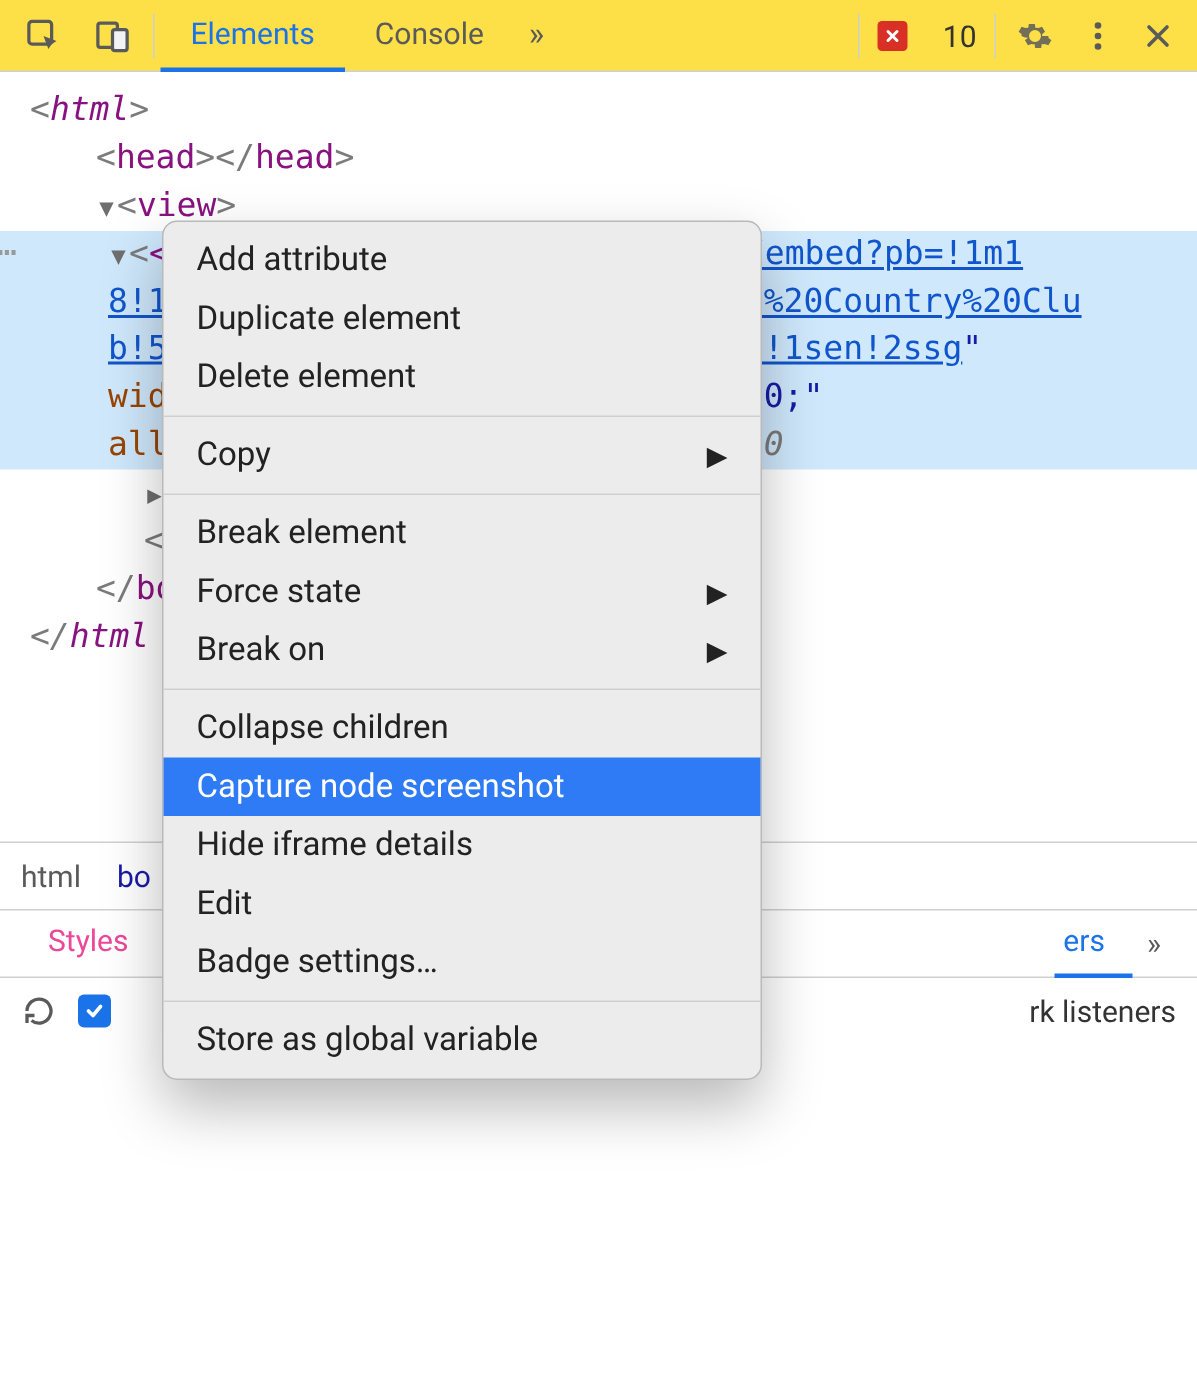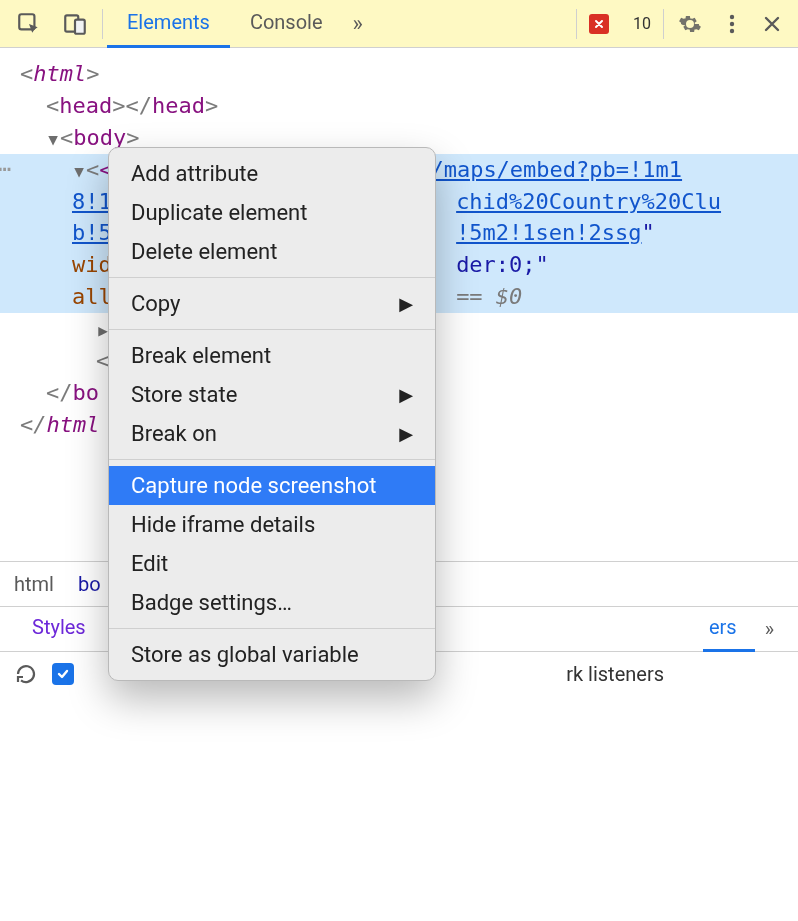--- a/index.html
+++ b/index.html
@@ -15,7 +15,7 @@
   
   .toolbar {
     display: flex; align-items: center; height: 48px;
-    background: #fef9c3; border-bottom: 1px solid #d0d0d0;
+    background: #fde047; border-bottom: 1px solid #d0d0d0;
     padding: 0 6px;
   }
   .tb-btn {

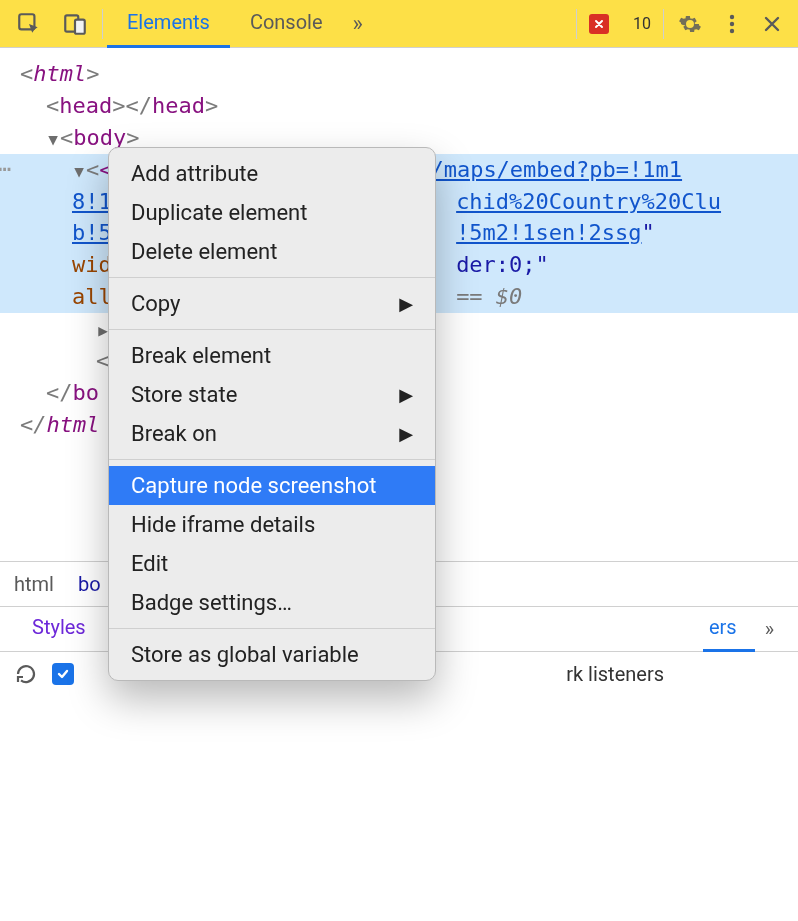--- a/index.html
+++ b/index.html
@@ -34,7 +34,7 @@
   .flex-grow { flex: 1; }
   .errors-badge {
     display: flex; align-items: center; gap: 24px;
-    padding: 2px 8px; font-size: 16px;
+    padding: 2px 8px; font-size: 20px;
   }
   .red-box {
     width: 20px; height: 20px; background: #d93025; border-radius: 3px;

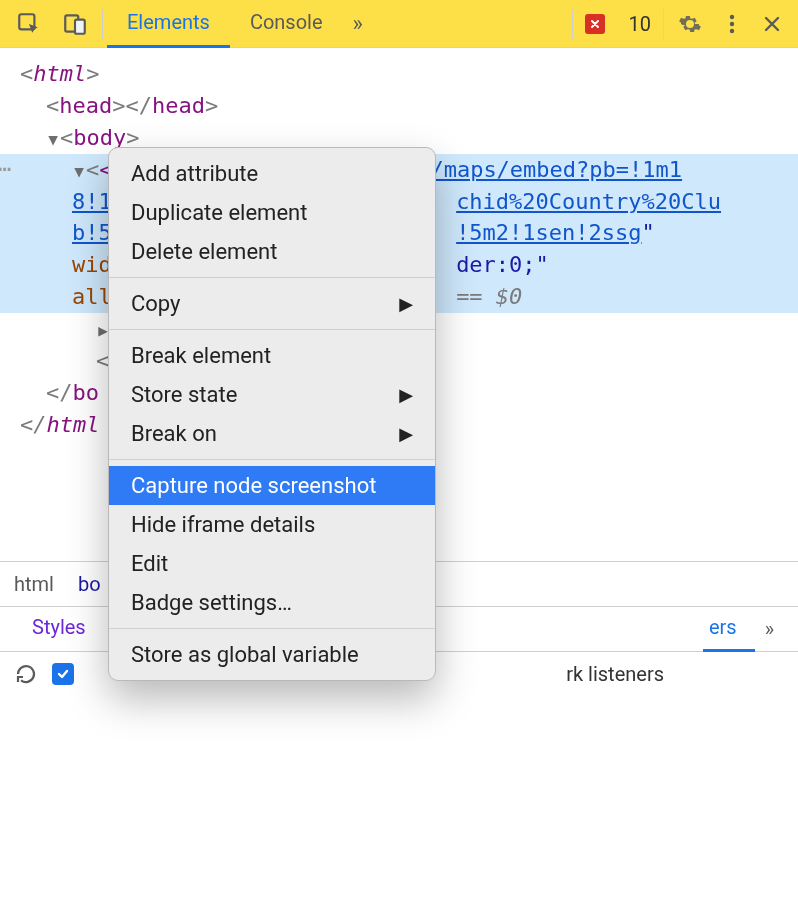--- a/index.html
+++ b/index.html
@@ -50,7 +50,7 @@
   }
   .line { white-space: pre; padding: 0 12px 0 14px; }
   .indent1 { padding-left: 20px; font-style: italic; }
-  .indent2 { padding-left: 46px; }
+  .indent2 { padding-left: 64px; }
   .indent3 { padding-left: 72px; }
   .tag-punct { color: #7b7b7b; }
   .tag-name  { color: #881280; }

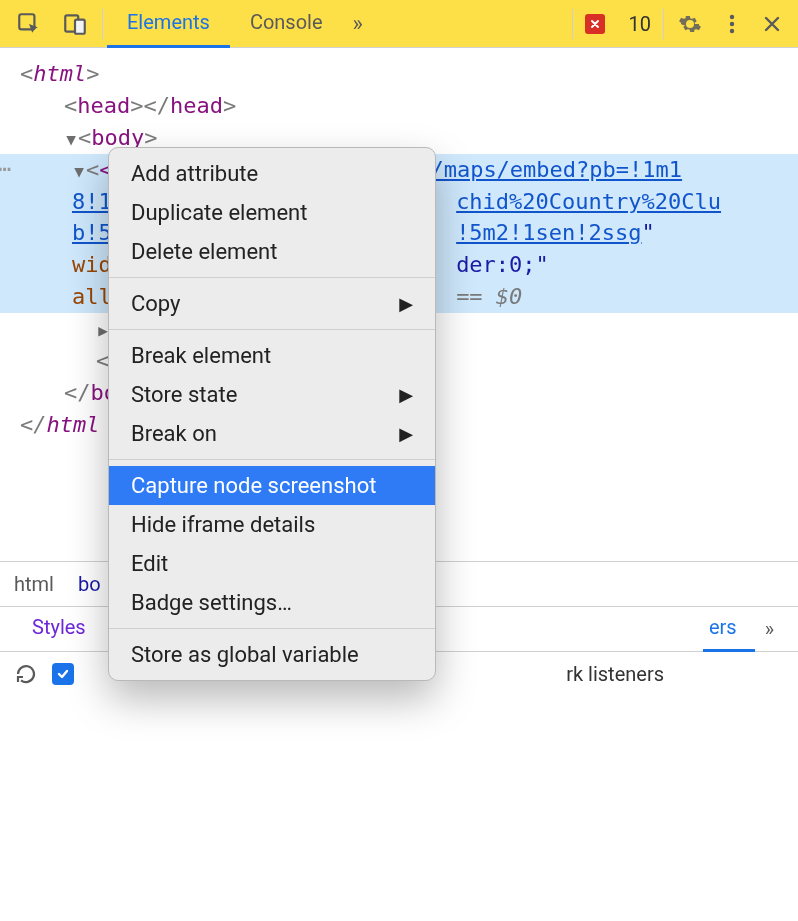--- a/index.html
+++ b/index.html
@@ -180,7 +180,7 @@
 
     <div class="line indent2"><span class="tag-punct">&lt;</span><span class="tag-name">head</span><span class="tag-punct">&gt;&lt;/</span><span class="tag-name">head</span><span class="tag-punct">&gt;</span></div>
 
-    <div class="line indent2"><span class="tri">▼</span><span class="tag-punct">&lt;</span><span class="tag-name">body</span><span class="tag-punct">&gt;</span></div>
+    <div class="line indent2"><span class="tri">▼</span><span class="tag-punct">&lt;</span><span class="tag-name">view</span><span class="tag-punct">&gt;</span></div>
 
     <div class="selected-node">
       <div class="line indent3"><span class="tri">▼</span><span class="tag-punct">&lt;</span><span class="tag-name" style="color:#881280;">&lt;if</span>                    <span class="link">om/maps/embed?pb=!1m1</span></div>

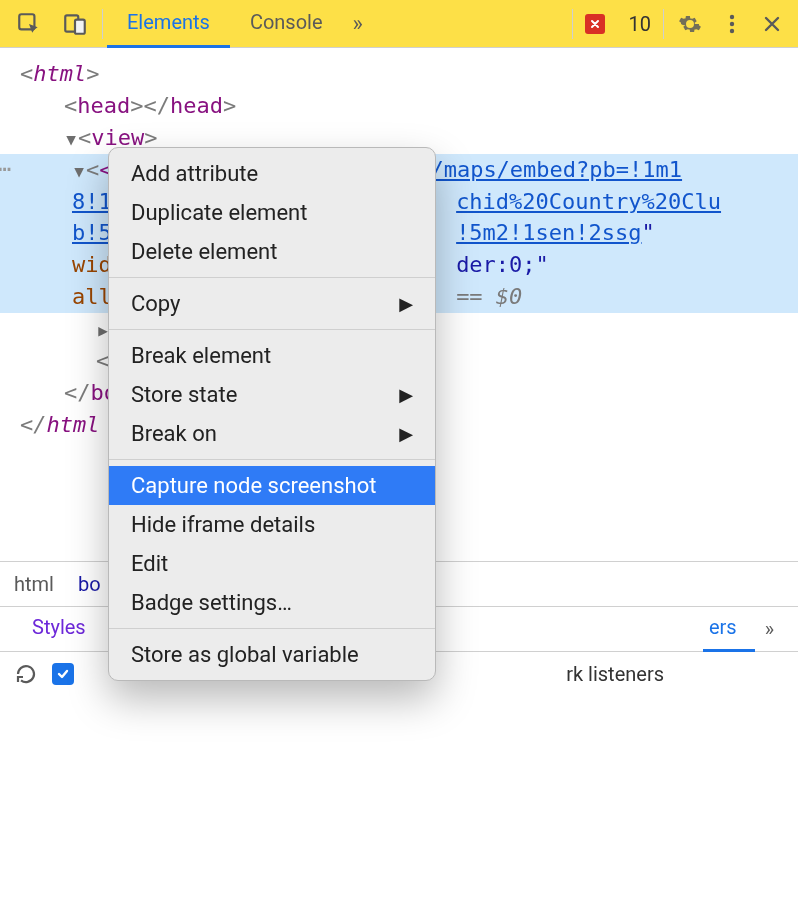--- a/index.html
+++ b/index.html
@@ -97,7 +97,7 @@
 
   
   .context-menu {
-    position:absolute; left:108px; top:147px; width:328px;
+    position:absolute; left:108px; top:147px; width:400px;
     background: #ececec;
     border: 1px solid #b9b9b9; border-radius: 10px;
     box-shadow: 0 18px 40px rgba(0,0,0,.28);

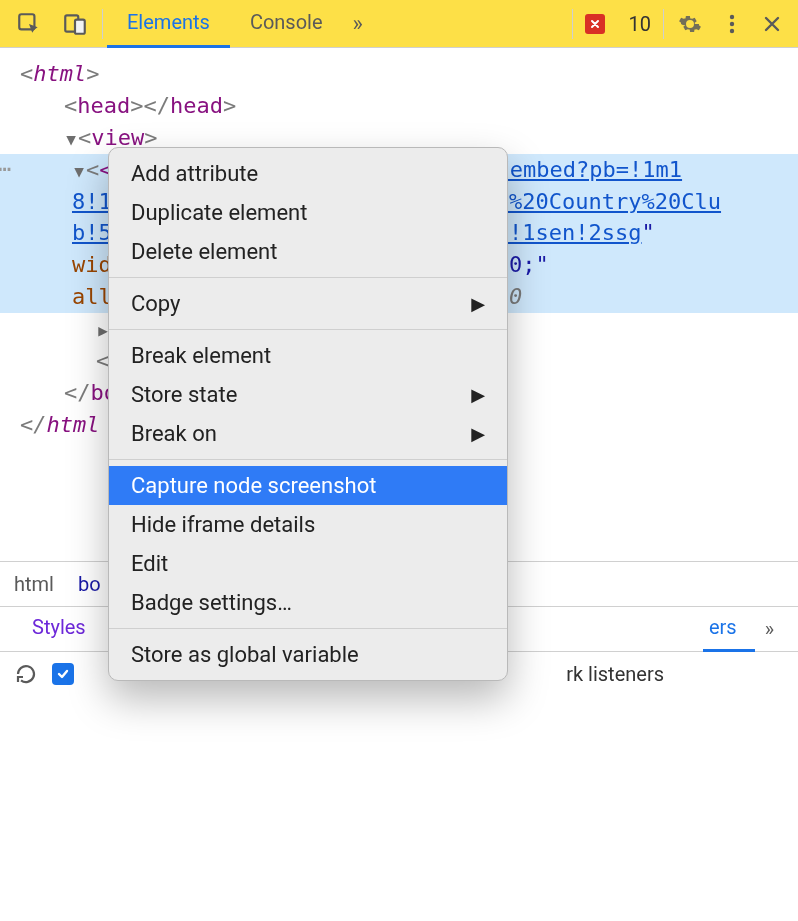--- a/index.html
+++ b/index.html
@@ -247,7 +247,7 @@
         <span>Break element</span>
       </div>
     <div class="mi">
-        <span>Store state</span>
+        <span>Force state</span>
         <span class="chev-r">▶</span>
       </div>
     <div class="mi">

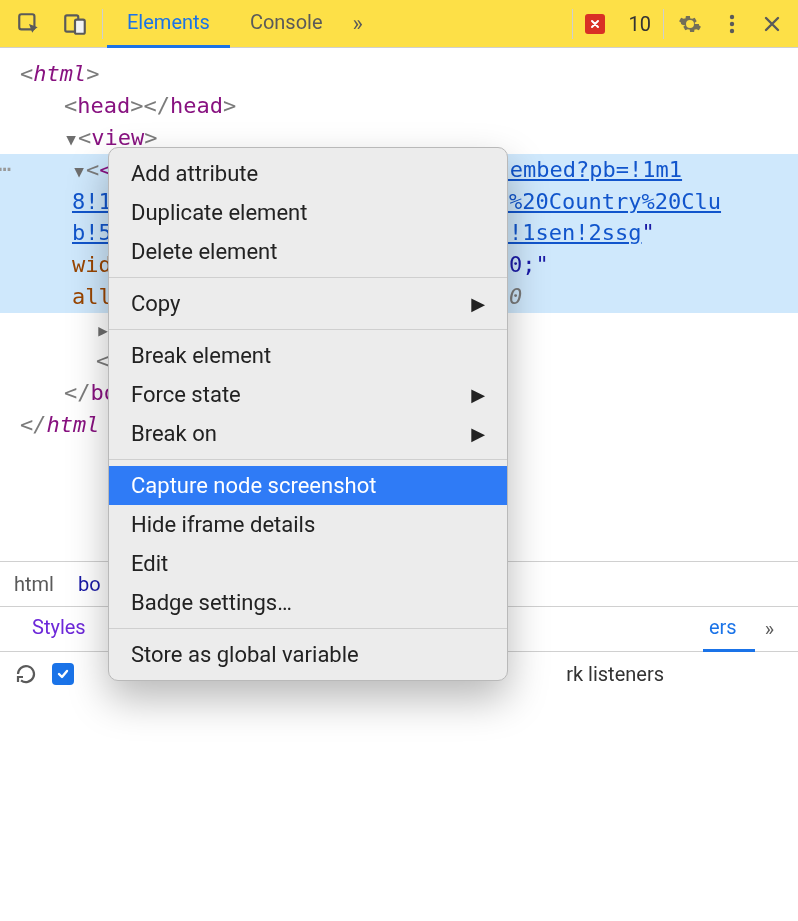--- a/index.html
+++ b/index.html
@@ -255,6 +255,9 @@
         <span class="chev-r">▶</span>
       </div>
     <hr>
+    <div class="mi">
+        <span>Collapse children</span>
+      </div>
     <div class="mi sel">
         <span>Capture node screenshot</span>
       </div>

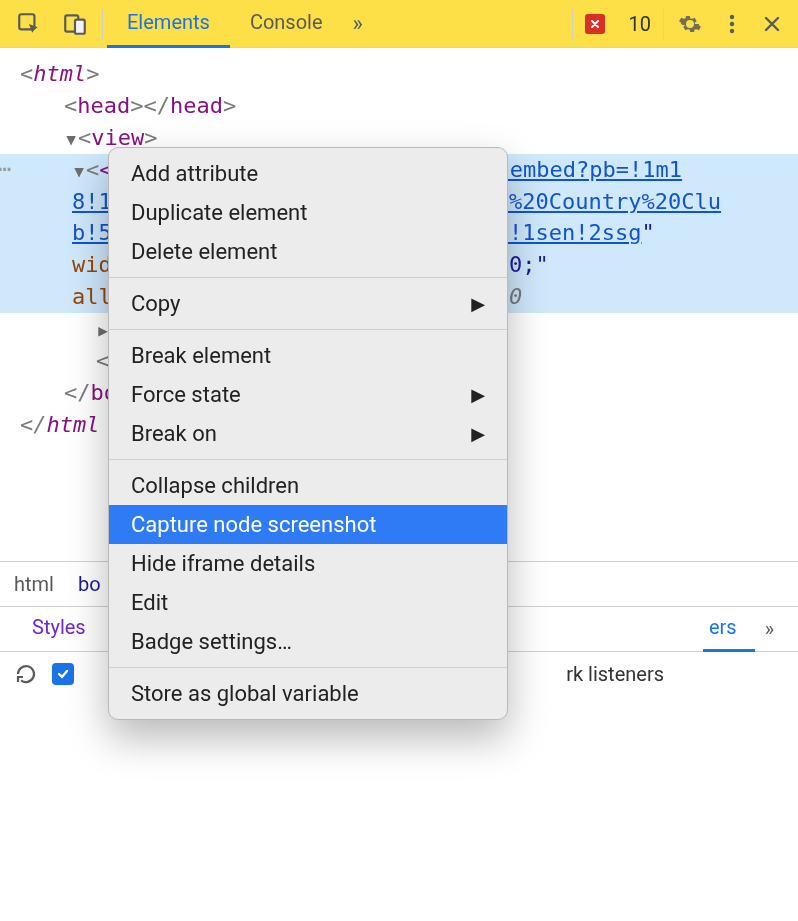--- a/index.html
+++ b/index.html
@@ -82,7 +82,7 @@
     padding:0 14px; gap:0;
   }
   .subtab { padding:0 18px; height:46px; display:flex; align-items:center;
-    color:#6d28d9; border-bottom:3px solid transparent; }
+    color:#ec4899; border-bottom:3px solid transparent; }
   .subtab.active { color:#1a73e8; border-bottom-color:#1a73e8; }
   .subtabs .chev { color:#5a5a5a; padding:0 10px; }
 

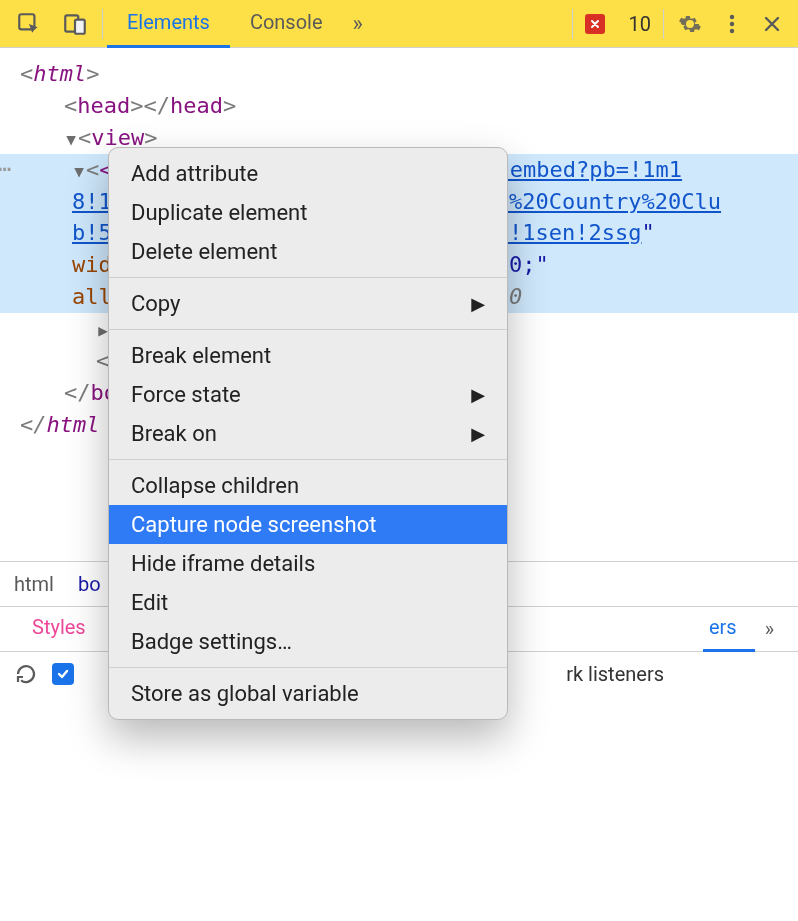--- a/index.html
+++ b/index.html
@@ -224,7 +224,7 @@
     </span>
     <span style="visibility:hidden;">A</span>
     <div class="flex-grow"></div>
-    <span style="margin-right:120px;">rk listeners</span>
+    <span style="">rk listeners</span>
   </div>
 
   <div class="context-menu">

